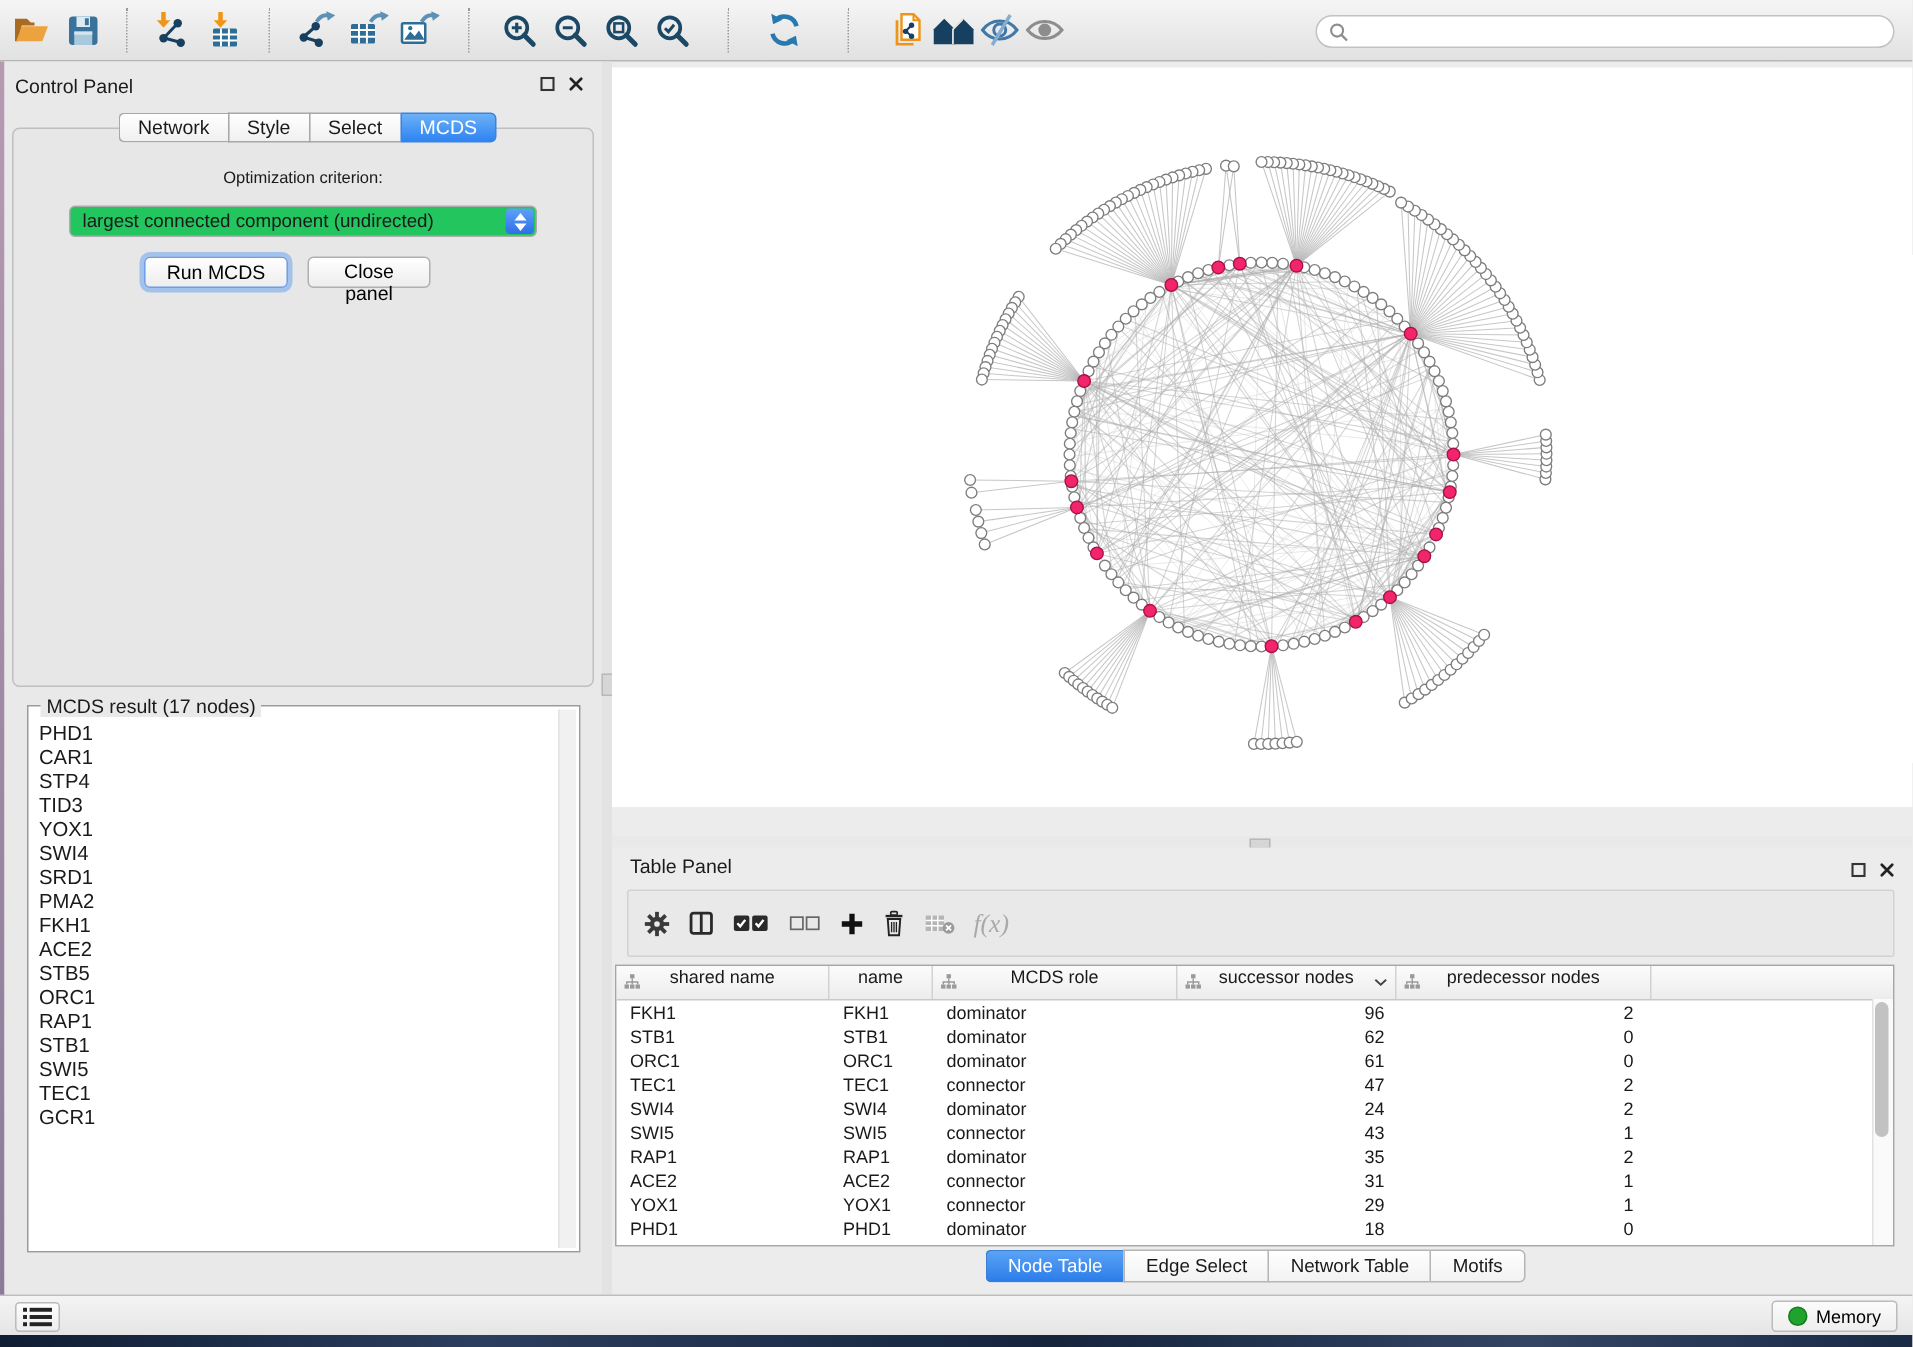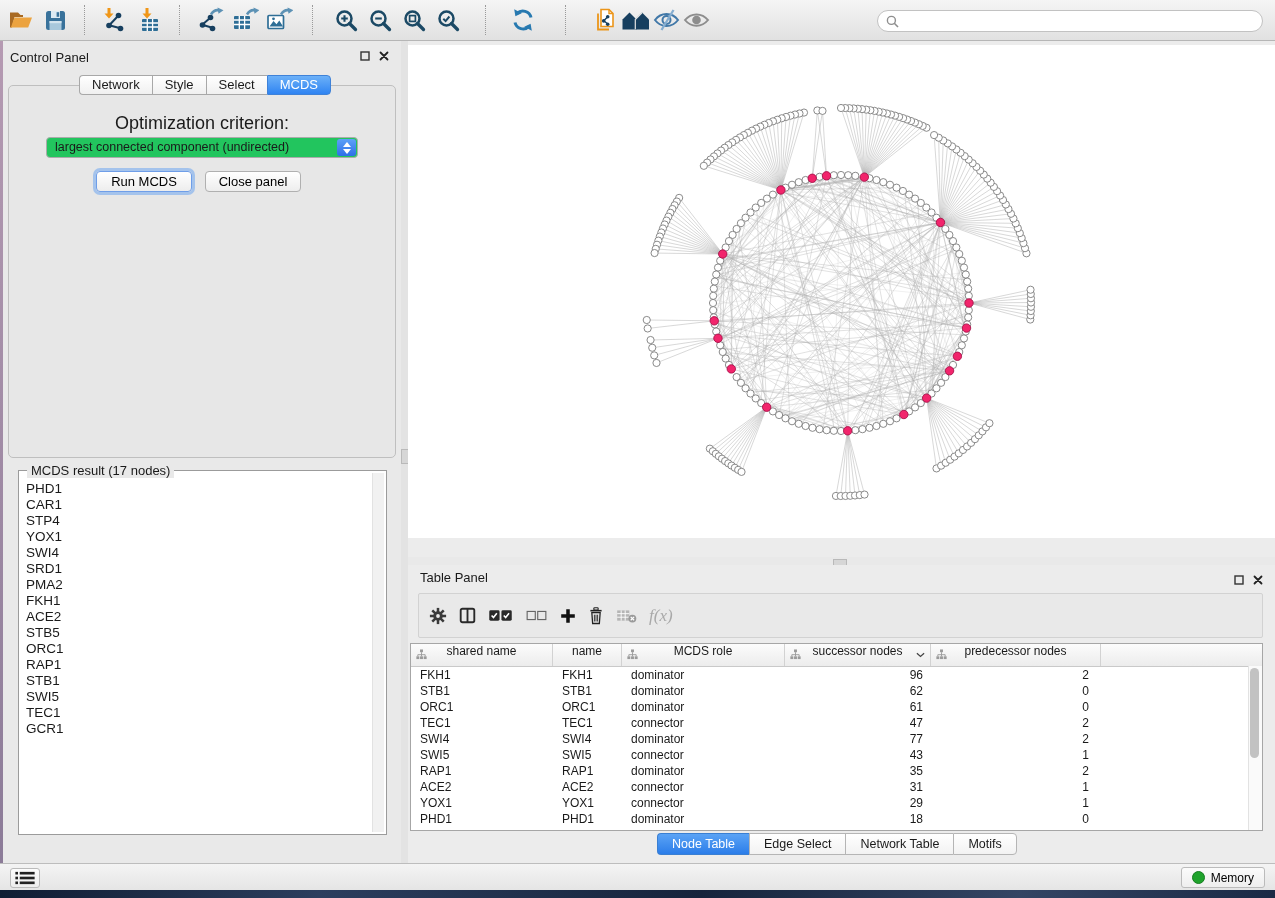--- a/index.html
+++ b/index.html
@@ -36,7 +36,7 @@
   .ctab.active{background:linear-gradient(#6cb1f8,#2f84f2);color:#fff;border-color:#3f82d8;}
   .cp-card{position:absolute;left:5px;top:44px;width:388px;height:373px;background:#e7e7e7;
            border:1px solid #bfbfbf;border-radius:5px;box-sizing:border-box;}
-  .opt-label{text-align:center;margin-top:27px;font-size:18px;}
+  .opt-label{text-align:center;margin-top:27px;font-size:11px;}
   .dropdown{position:absolute;left:37px;top:51px;width:312px;height:21px;background:#22c55e;
             border:1px solid #ababab;border-radius:4px;box-sizing:border-box;font-size:12.5px;
             line-height:19px;padding-left:8px;}

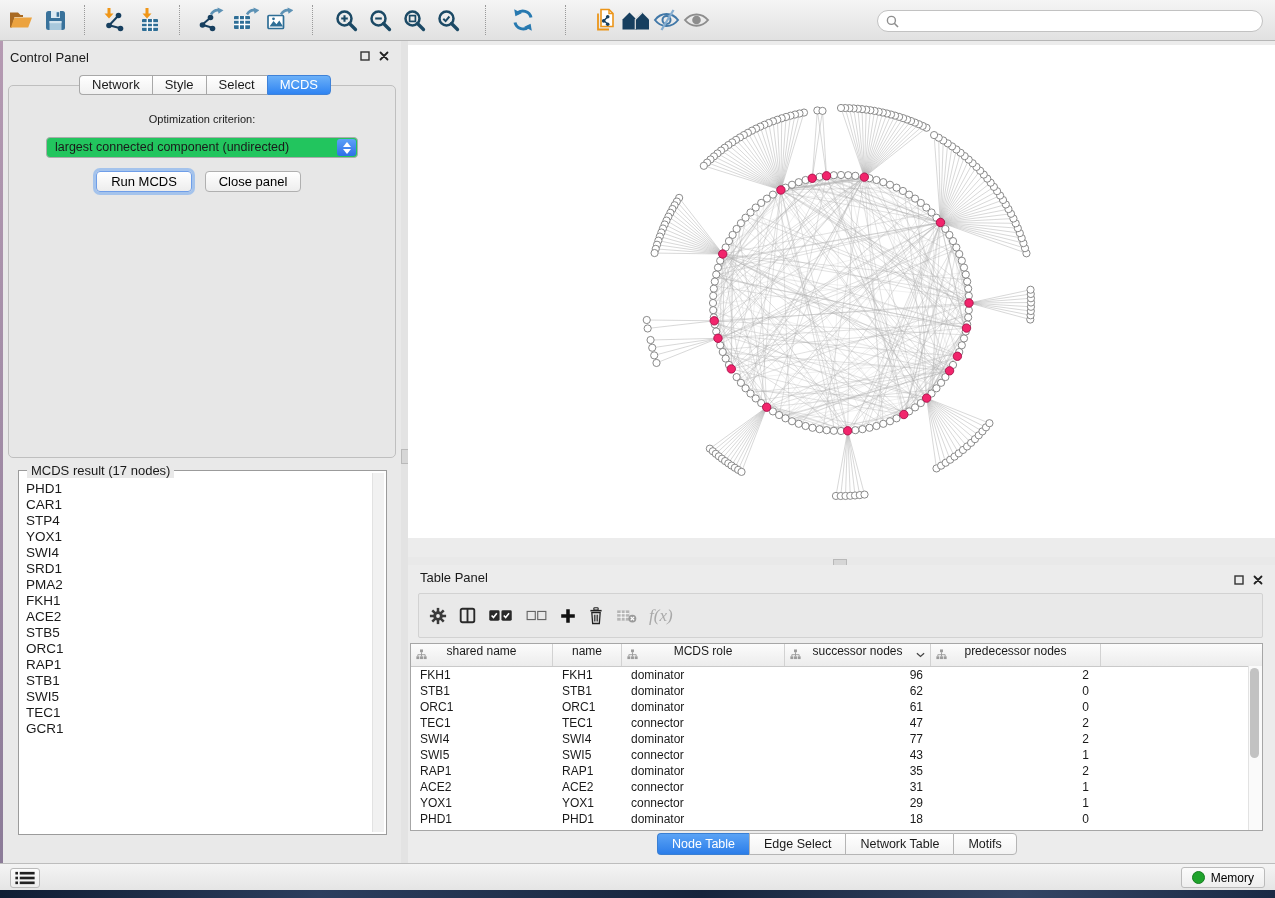--- a/index.html
+++ b/index.html
@@ -49,7 +49,7 @@
        border:1px solid #b0b0b0;border-radius:4px;font-size:13px;font-family:inherit;}
   .btn.run{left:87px;top:85px;width:96px;border-color:#6f9ee8;
            box-shadow:0 0 0 3px rgba(110,165,240,.55);}
-  .btn.close{left:196px;top:85px;width:96px;text-align:center;}
+  .btn.close{left:196px;top:85px;width:82px;text-align:center;}
   .fieldset{position:absolute;left:15px;top:429px;width:369px;height:365px;background:#fff;
             border:1px solid #9b9b9b;box-sizing:border-box;}
   .legend{position:absolute;top:-8px;left:8px;background:#e9e9e9;padding:0 4px;font-size:13px;}

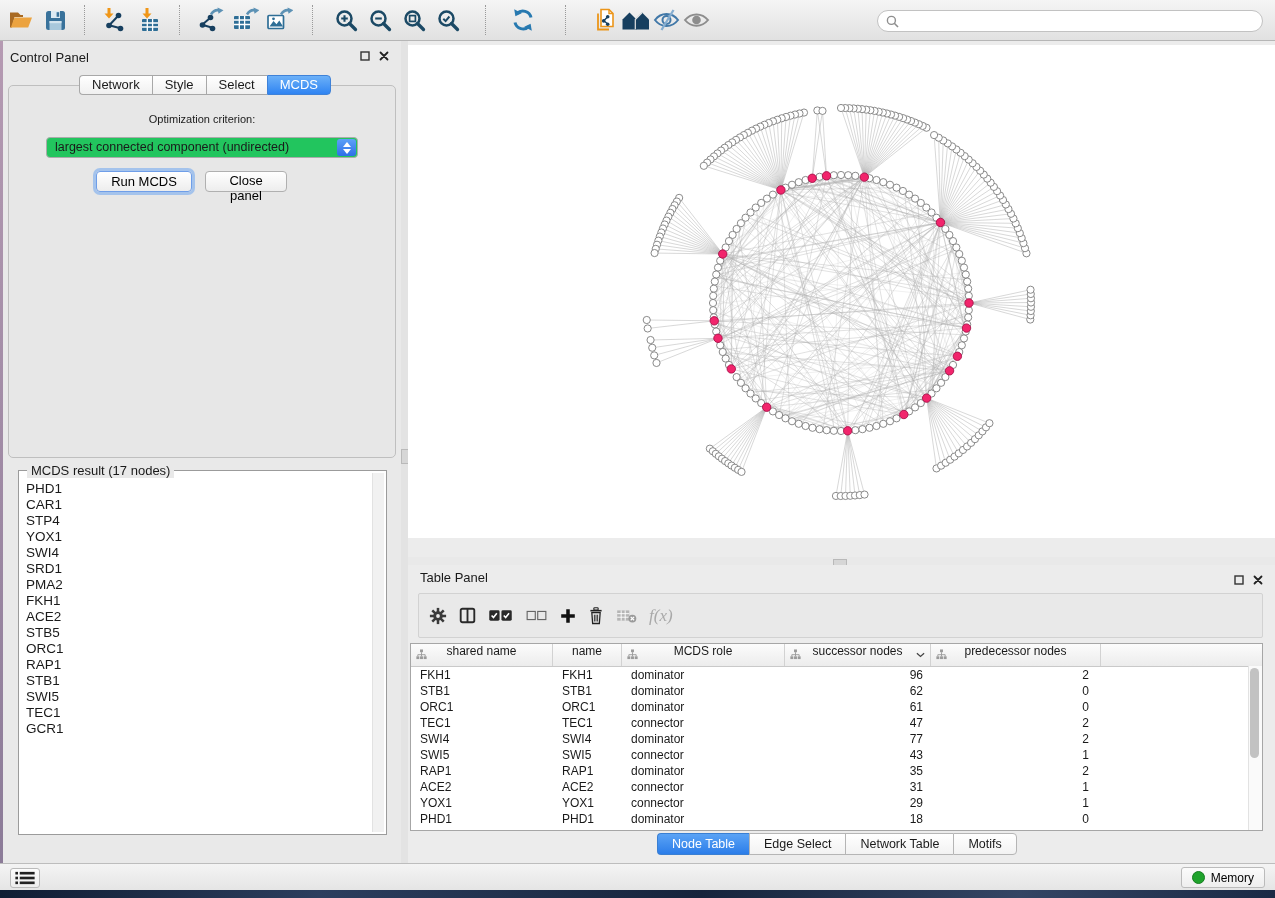--- a/index.html
+++ b/index.html
@@ -329,6 +329,7 @@
         <div class="mitem">PHD1</div>
         <div class="mitem">CAR1</div>
         <div class="mitem">STP4</div>
+        <div class="mitem">TID3</div>
         <div class="mitem">YOX1</div>
         <div class="mitem">SWI4</div>
         <div class="mitem">SRD1</div>

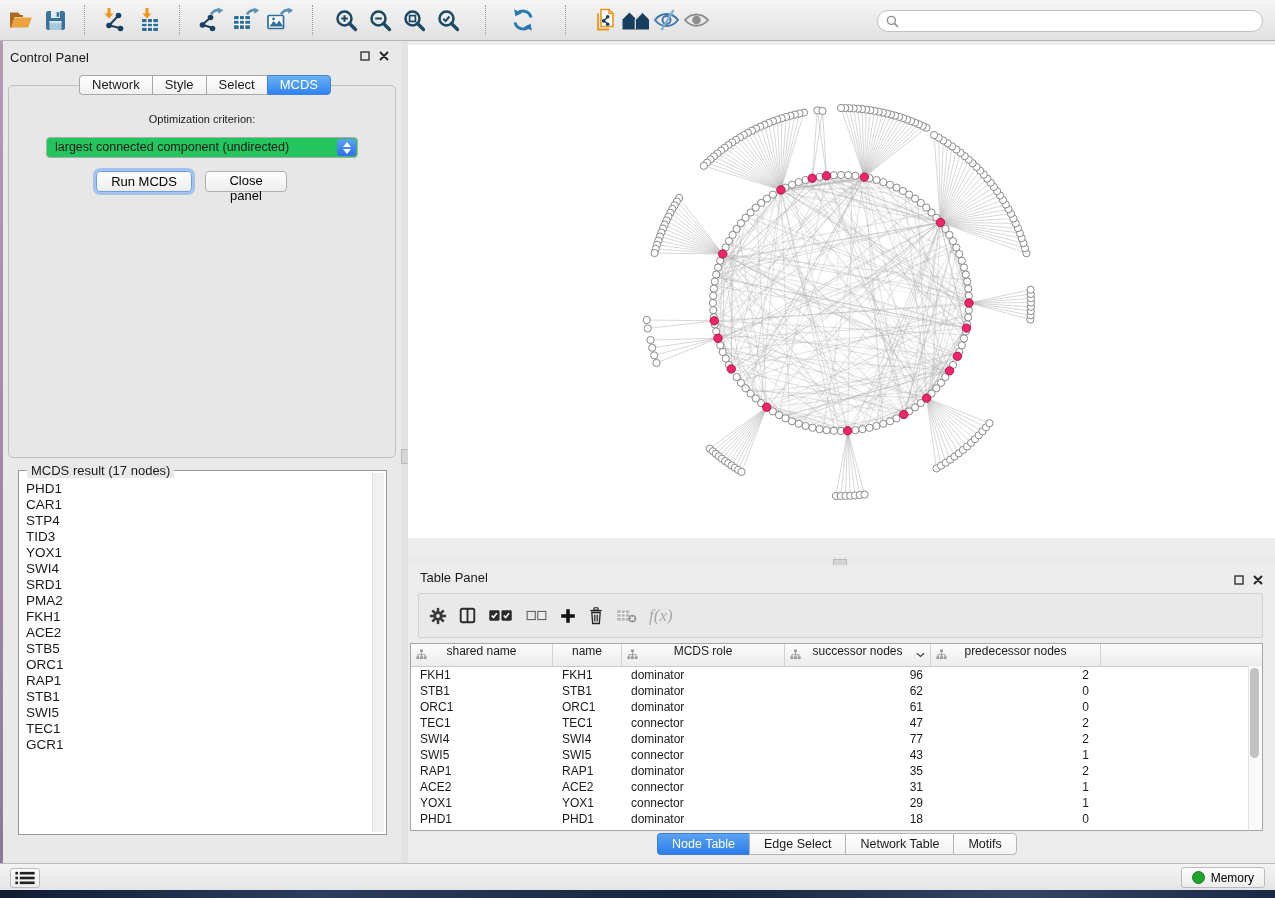--- a/index.html
+++ b/index.html
@@ -1227,7 +1227,7 @@
           <div class="td" style="width: 142px;">SWI4</div>
           <div class="td" style="width: 69px;">SWI4</div>
           <div class="td" style="width: 163px;">dominator</div>
-          <div class="td num" style="width: 146px; padding-right: 8px;">77</div>
+          <div class="td num" style="width: 146px; padding-right: 8px;">24</div>
           <div class="td num" style="width: 170px; padding-right: 12px;">2</div>
         </div>
         <div class="trow">

